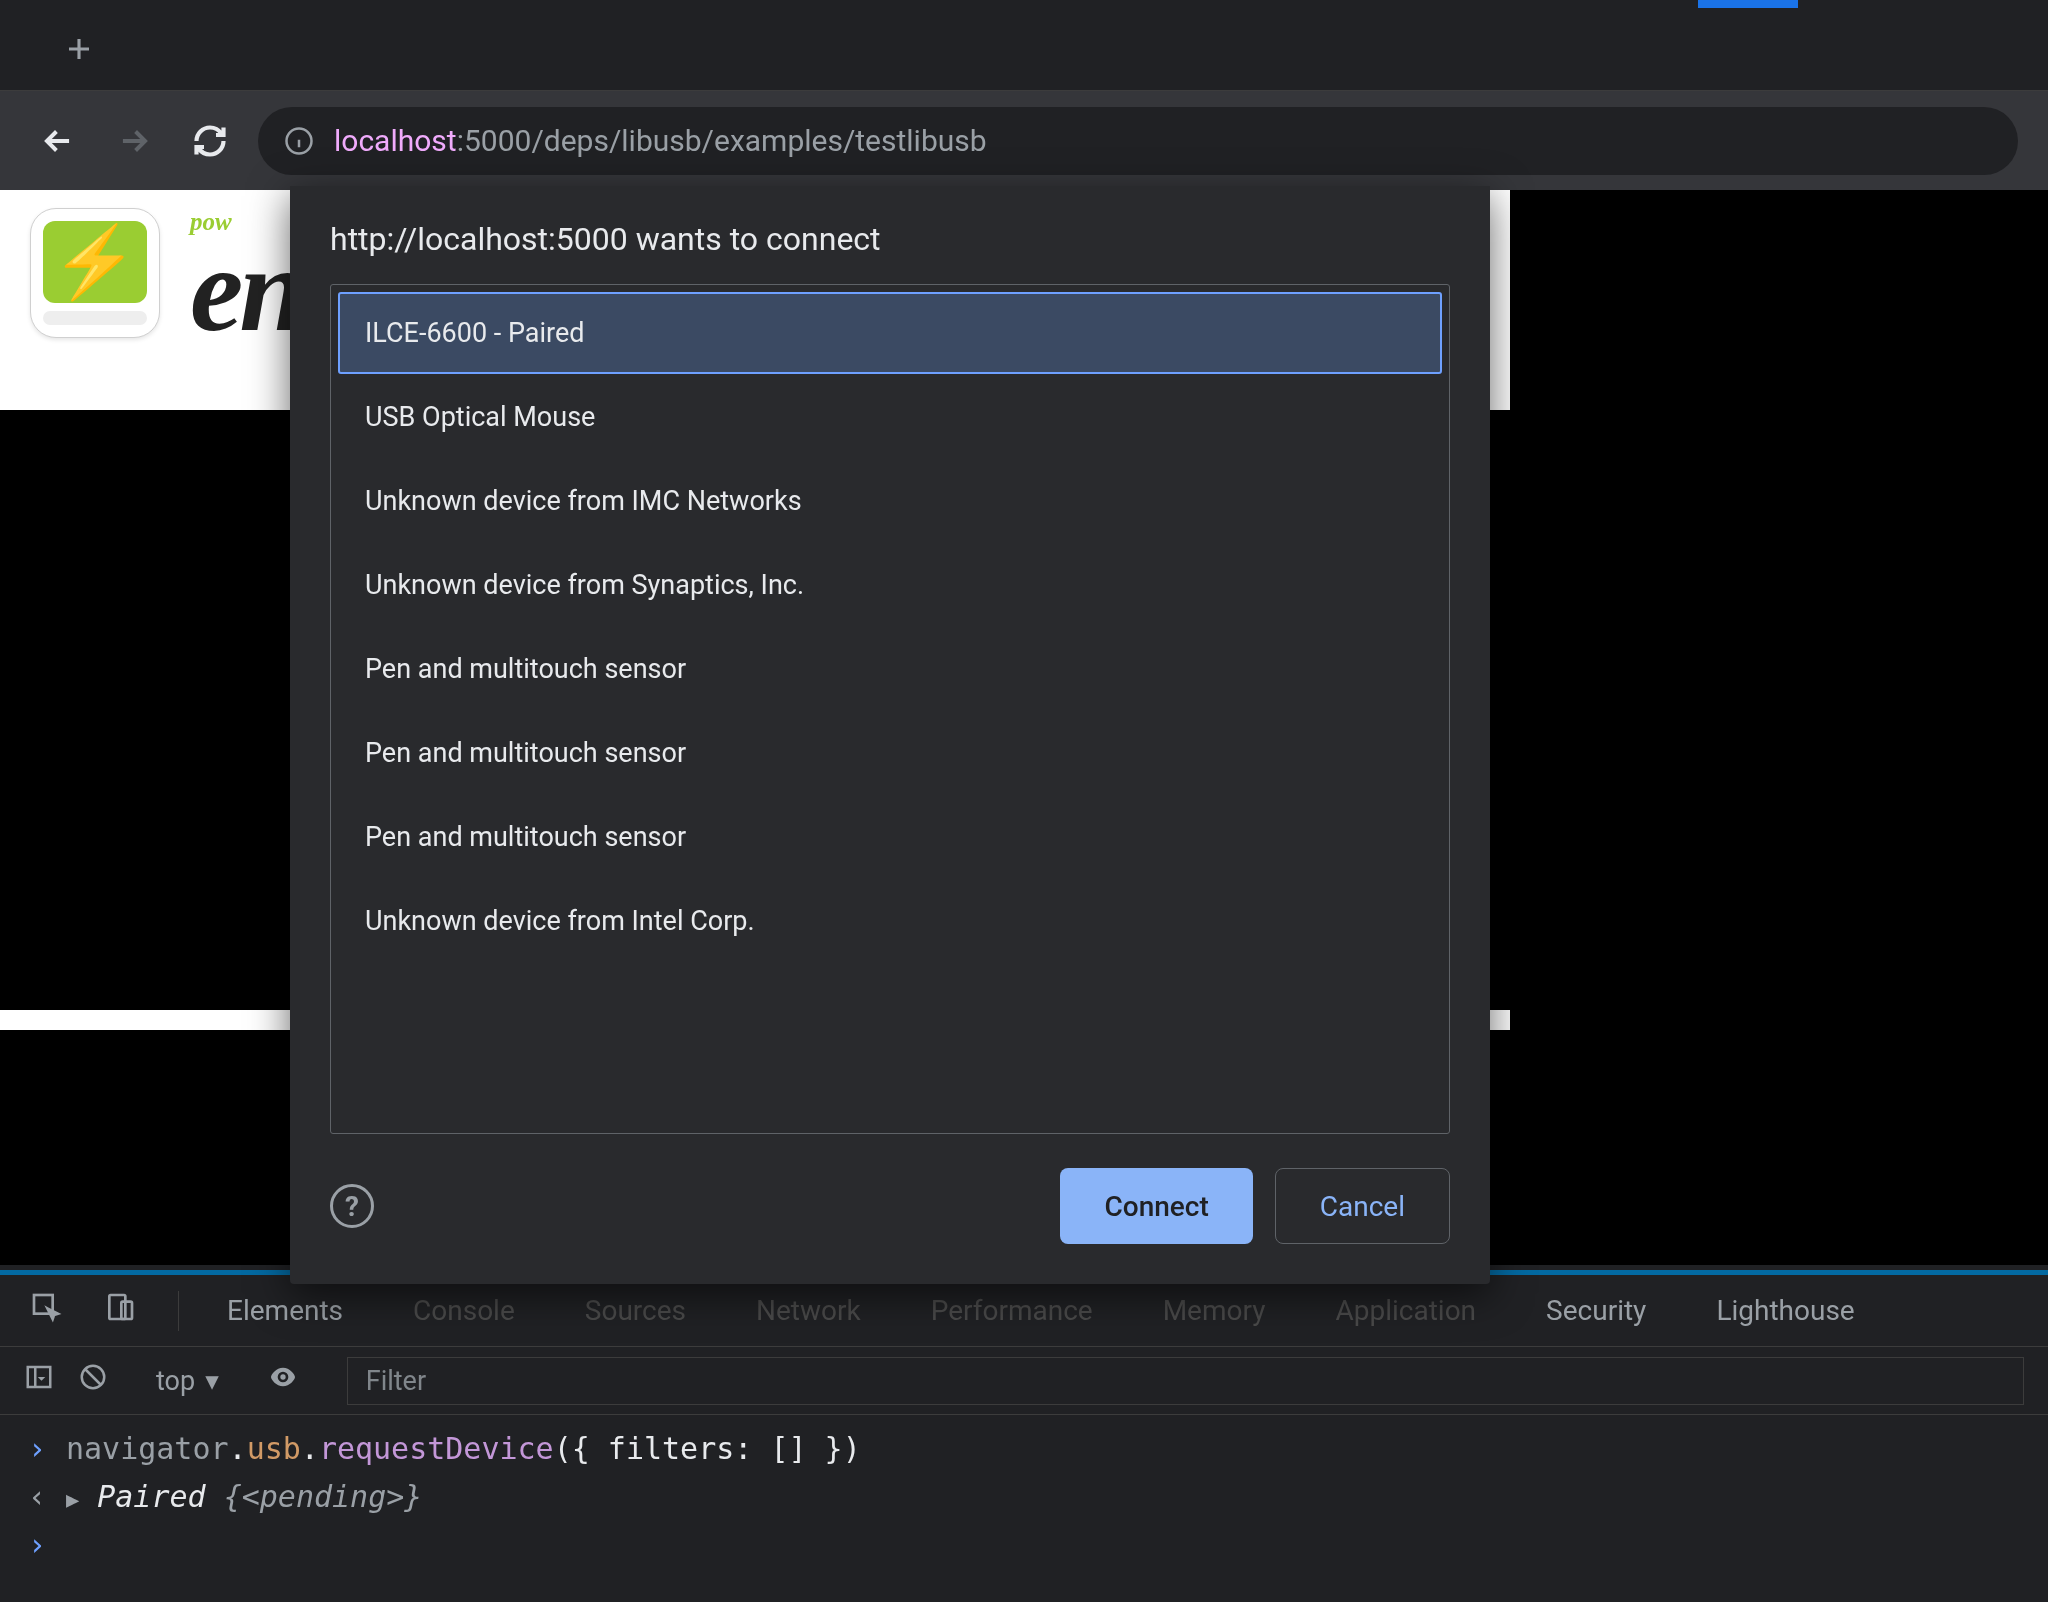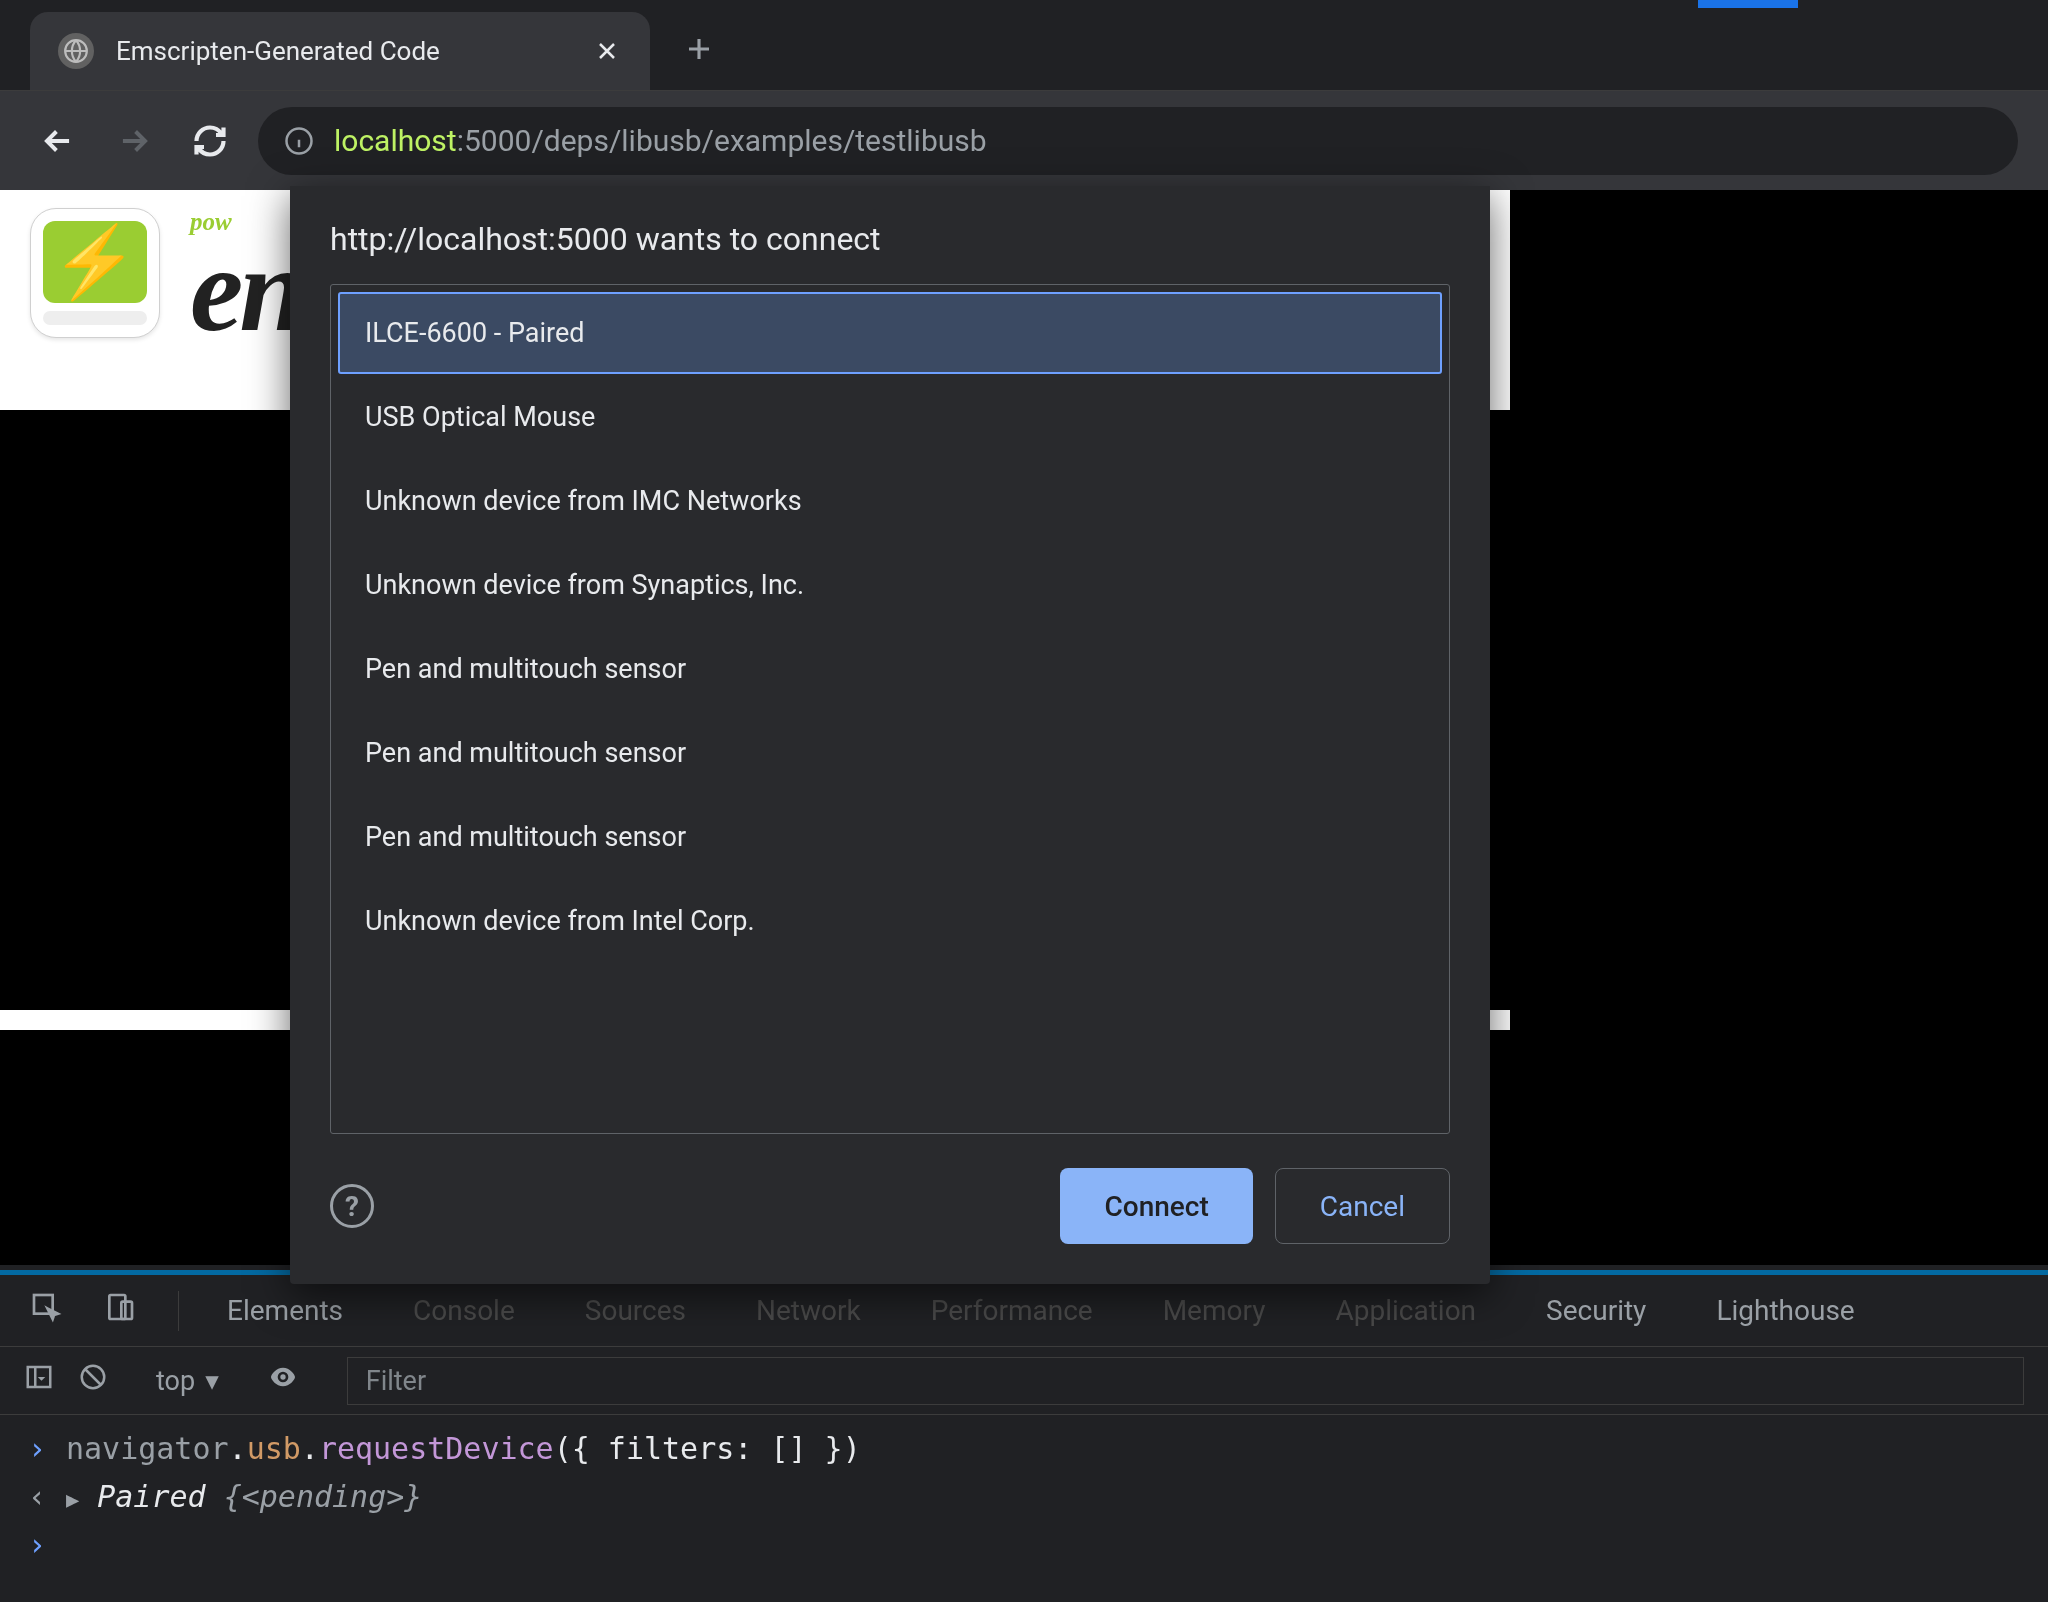--- a/index.html
+++ b/index.html
@@ -204,20 +204,6 @@
 <div class="blue-acc"></div>
 
 <div class="tab-strip">
-  <div class="tab">
-    <span class="favicon">
-      <svg width="26" height="26" viewBox="0 0 24 24" fill="none" stroke="currentColor" stroke-width="2">
-          <circle cx="12" cy="12" r="10"></circle>
-          <path d="M2 12h20M12 2a15 15 0 010 20M12 2a15 15 0 000 20"></path>
-        </svg>
-    </span>
-    <span class="title">Emscripten-Generated Code</span>
-    <span class="close">
-      <svg width="24" height="24" viewBox="0 0 24 24" stroke="currentColor" stroke-width="2.5">
-          <path d="M5 5l14 14M19 5L5 19"></path>
-        </svg>
-    </span>
-  </div>
   <div class="new-tab">
     <svg width="30" height="30" viewBox="0 0 24 24" stroke="currentColor" stroke-width="2.5">
         <path d="M12 4v16M4 12h16"></path>

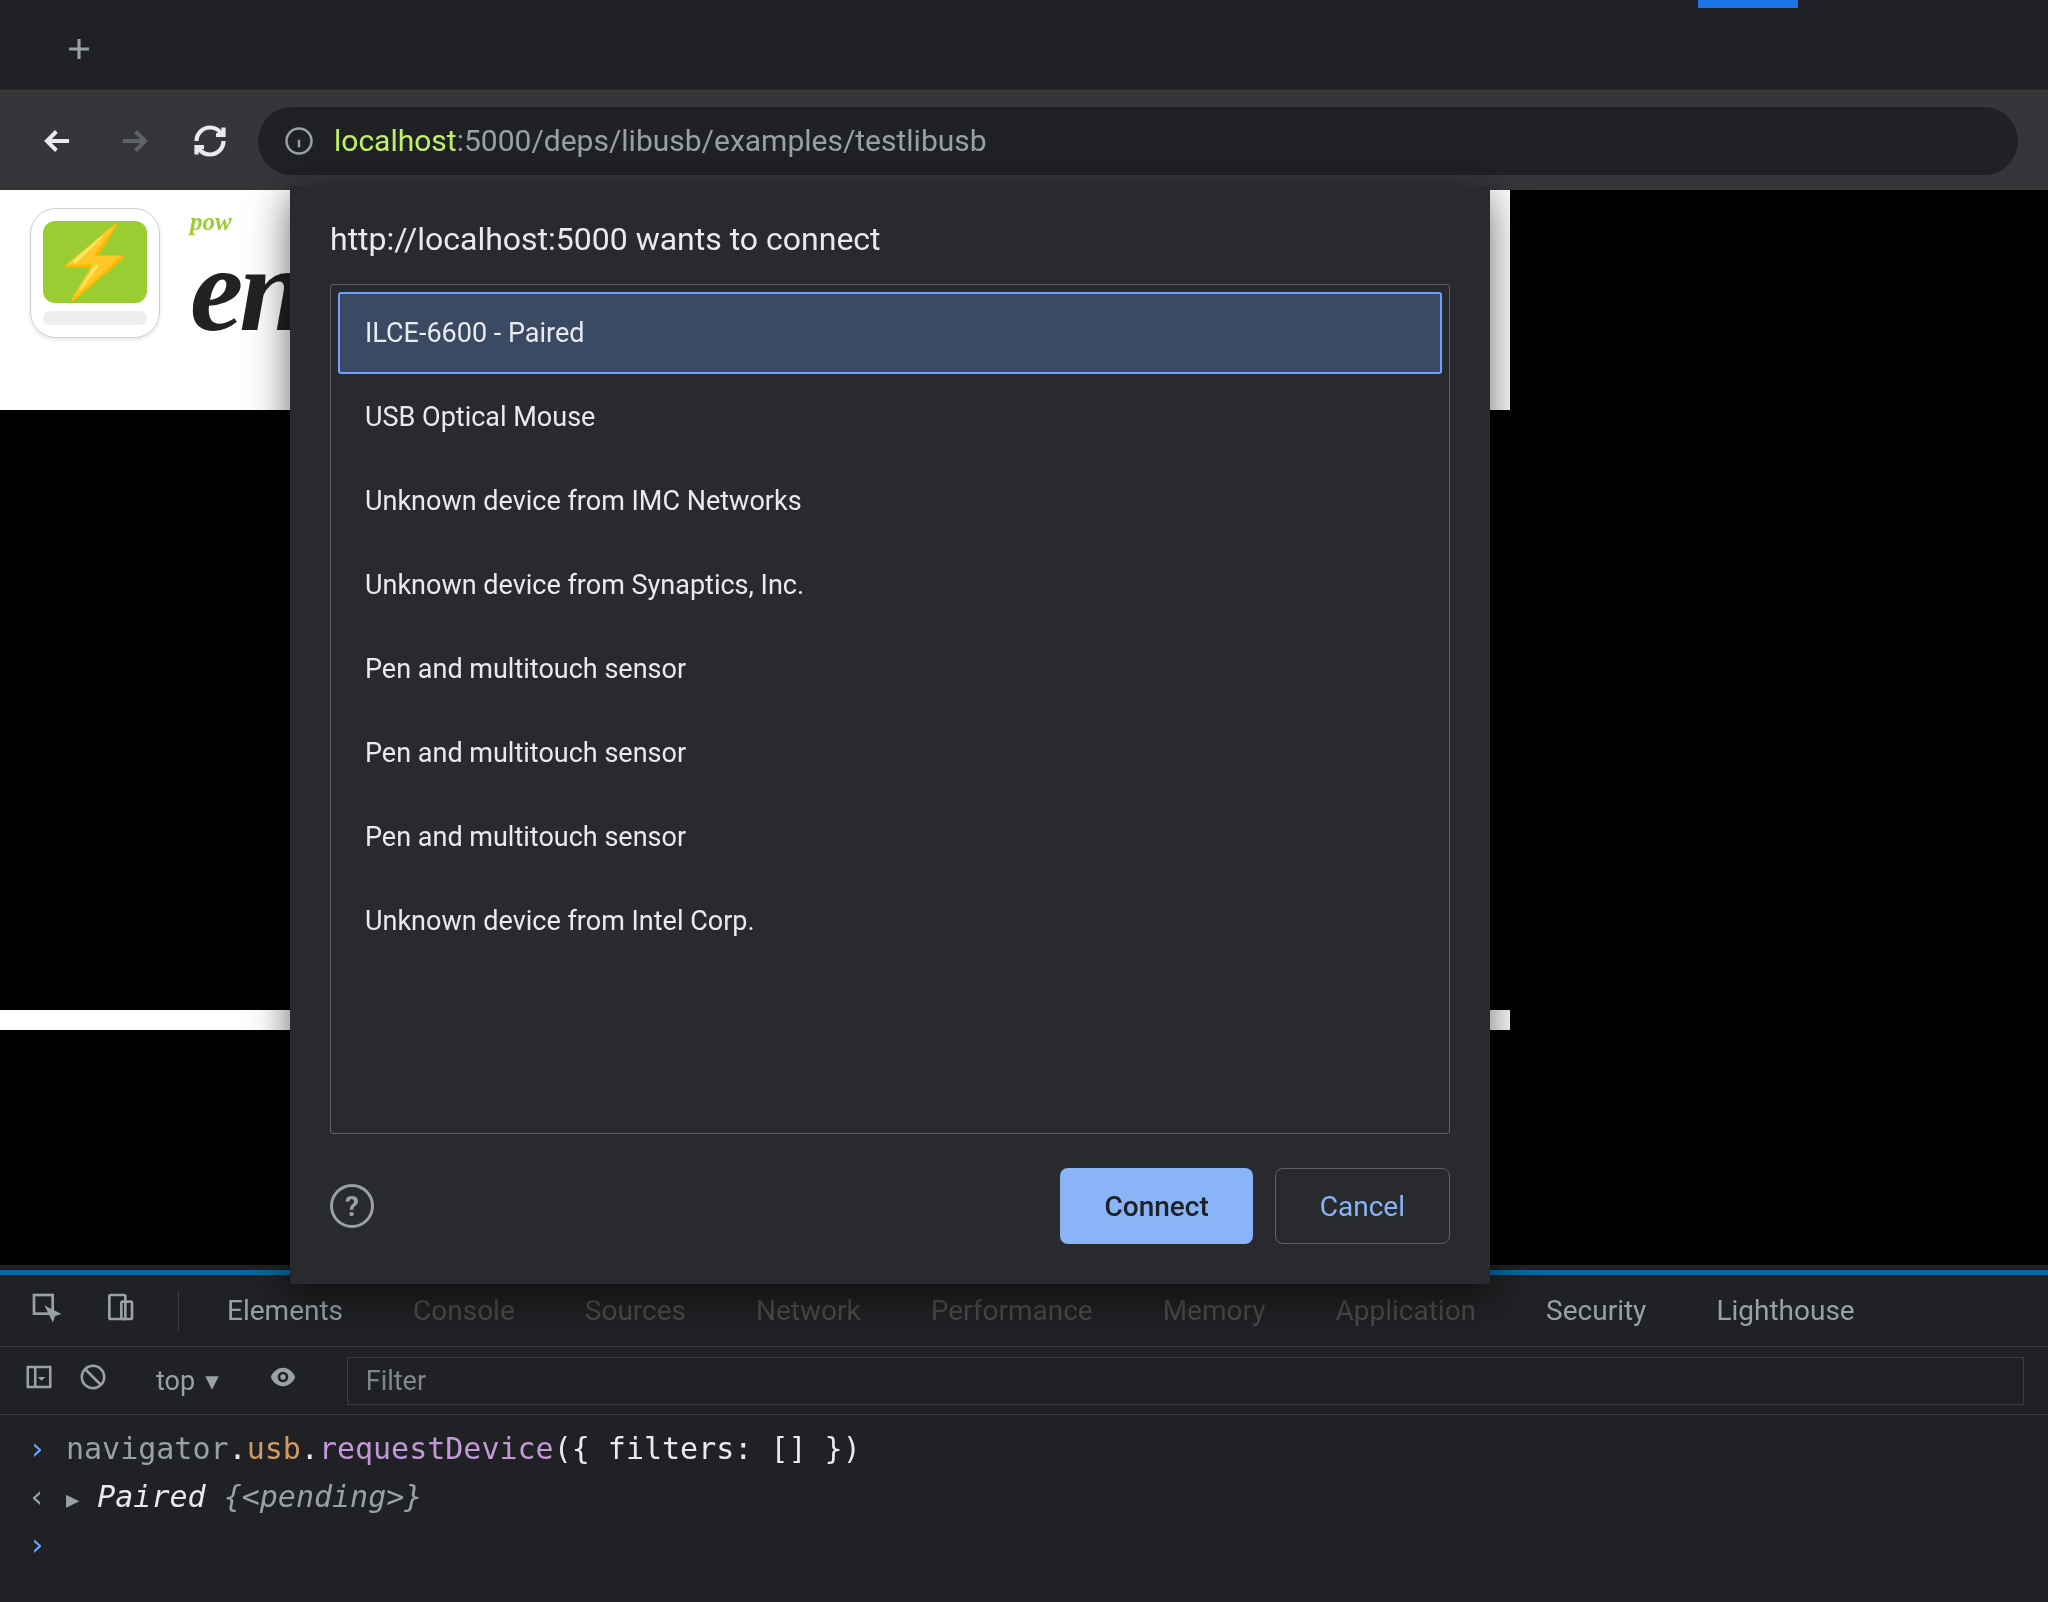--- a/index.html
+++ b/index.html
@@ -79,7 +79,7 @@
     display:flex;align-items:center;justify-content:center;
     color:#9aa0a6;
   }
-  .omnibox .url .host { color:#bef264; }
+  .omnibox .url .host { color:#f0abfc; }
   .omnibox .url .rest { color:#9aa0a6; }
 
   

